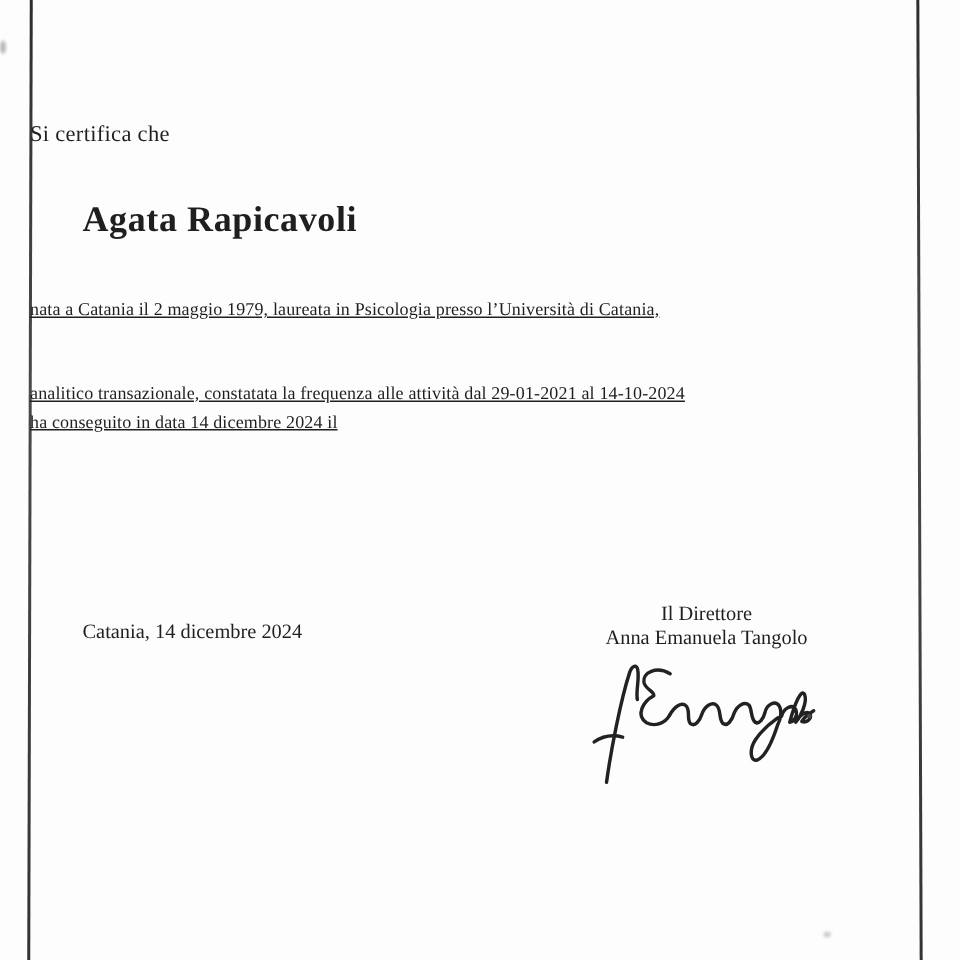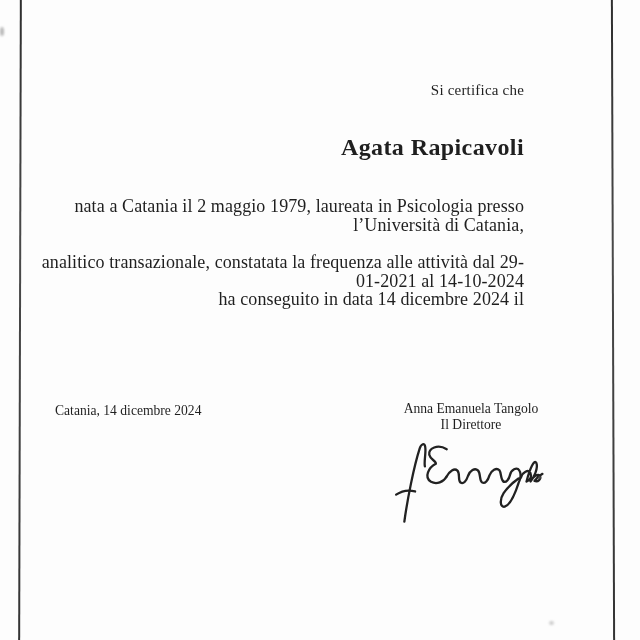--- a/index.html
+++ b/index.html
@@ -53,7 +53,7 @@
     position: absolute;
     left: 20px;
     width: 504px;
-    text-align: right;
+    text-align: left;
   }
   .certify {
     top: 82px;

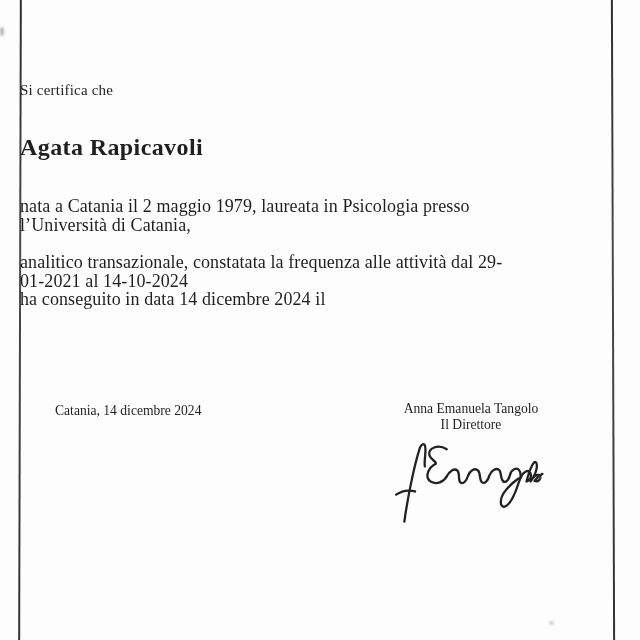--- a/index.html
+++ b/index.html
@@ -65,6 +65,7 @@
     font-size: 24px;
     font-weight: bold;
     letter-spacing: 0.4px;
+    padding-left: 35px;
   }
   .bodytext {
     font-size: 18px;

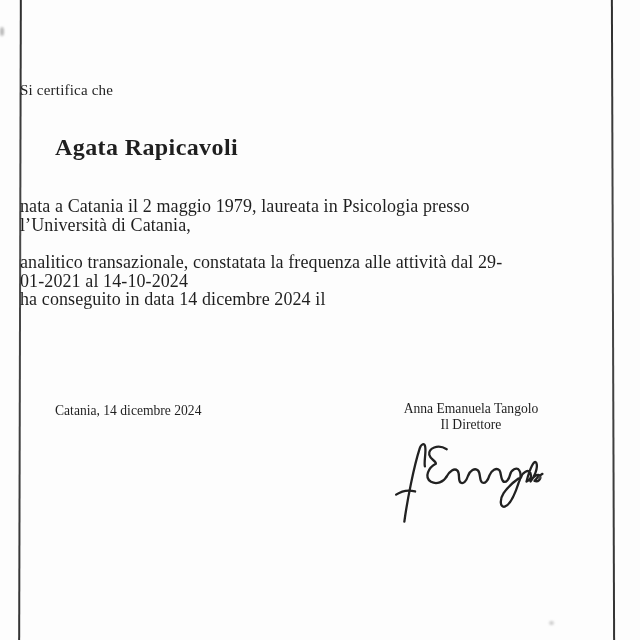--- a/index.html
+++ b/index.html
@@ -68,9 +68,10 @@
     padding-left: 35px;
   }
   .bodytext {
-    font-size: 18px;
+    font-size: 12px;
     line-height: 18.6px;
     letter-spacing: 0.1px;
+    text-decoration: underline;
   }
   .intro  { top: 197px; }
   .course { top: 253px; }

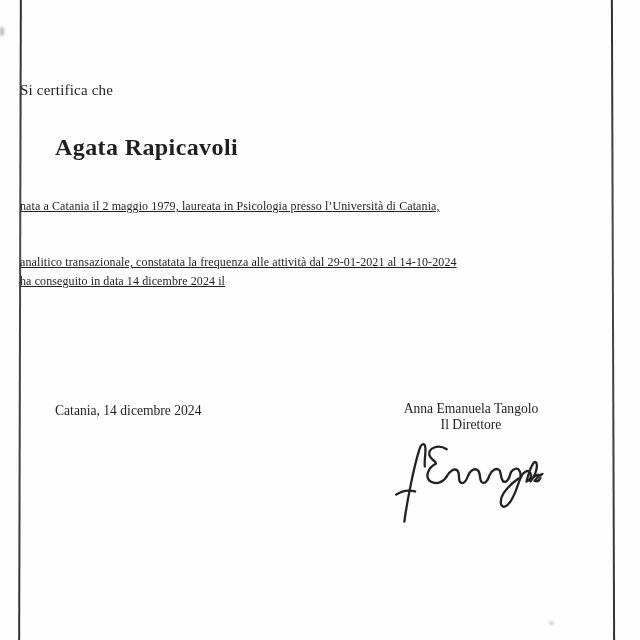--- a/index.html
+++ b/index.html
@@ -85,7 +85,7 @@
   .place-date {
     position: absolute;
     left: 55px;
-    top: 403px;
+    top: 413px;
     font-size: 13.6px;
   }
   .director-block {

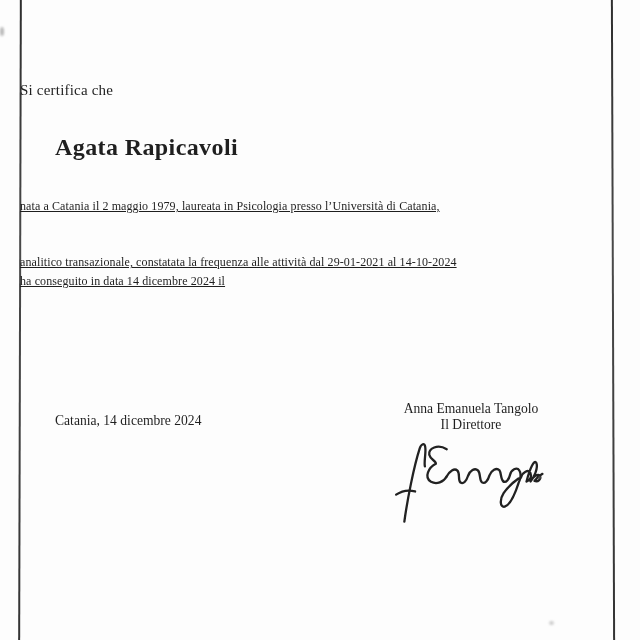--- a/index.html
+++ b/index.html
@@ -141,8 +141,8 @@
   <div class="place-date">Catania, 14 dicembre 2024</div>
 
   <div class="director-block">
+    <div>Il Direttore</div>
     <div>Anna Emanuela Tangolo</div>
-    <div>Il Direttore</div>
   </div>
 
   <div class="signature">

